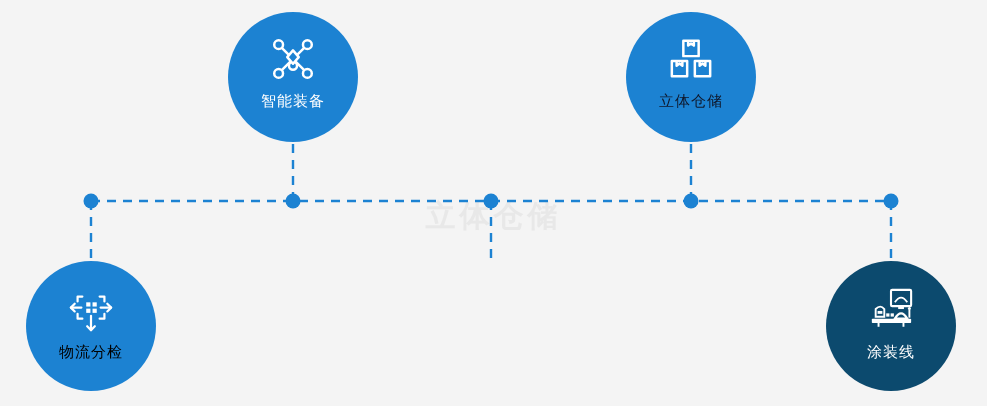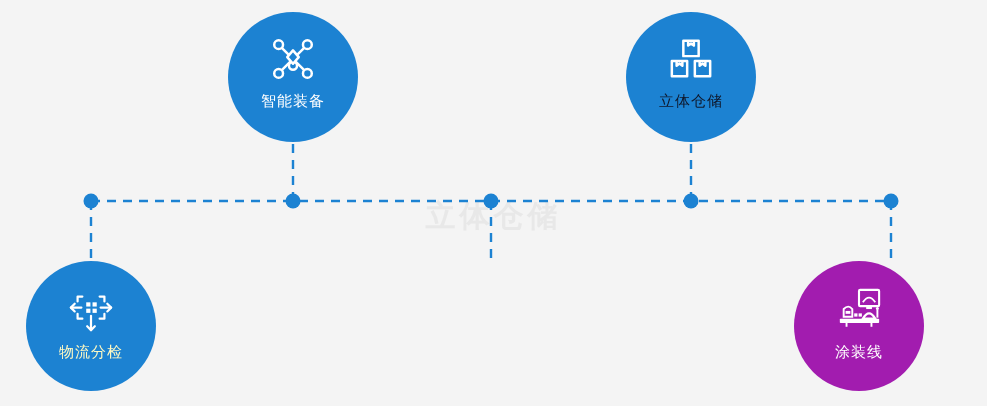--- a/index.html
+++ b/index.html
@@ -167,7 +167,7 @@
         <path d="M20 41 L24 45 L28 41"></path>
       </g>
     </svg>
-    <div class="caption" style="color: #fef9c3;">物流分检</div>
+    <div class="caption" style="color: #000000;">物流分检</div>
   </div>
 
 

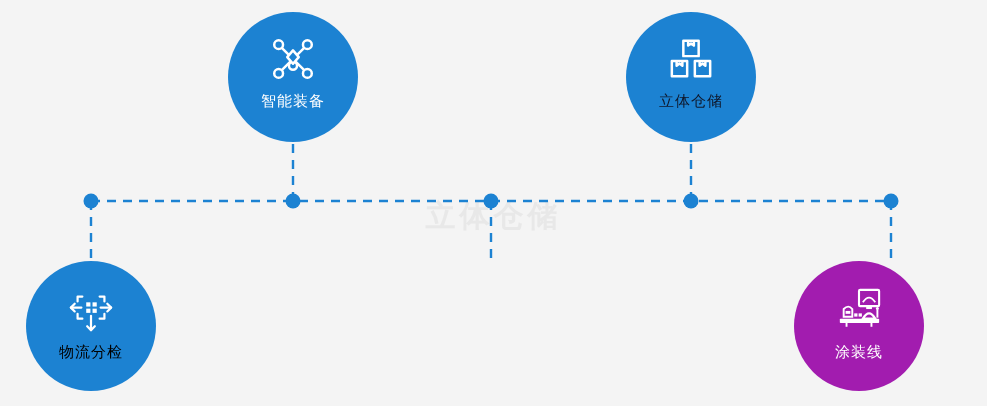--- a/index.html
+++ b/index.html
@@ -171,7 +171,7 @@
   </div>
 
 
-  <div class="node node-4" id="node-4" style="width: 130px; height: 130px; left: 794px; top: 261px; background: #a21caf;">
+  <div class="node node-4" id="node-4" style="width: 130px; height: 130px; left: 826px; top: 261px; background: #0c4a6e;">
     <svg class="glyph" viewBox="0 0 48 48">
       <g fill="#ffffff" stroke="none">
 

